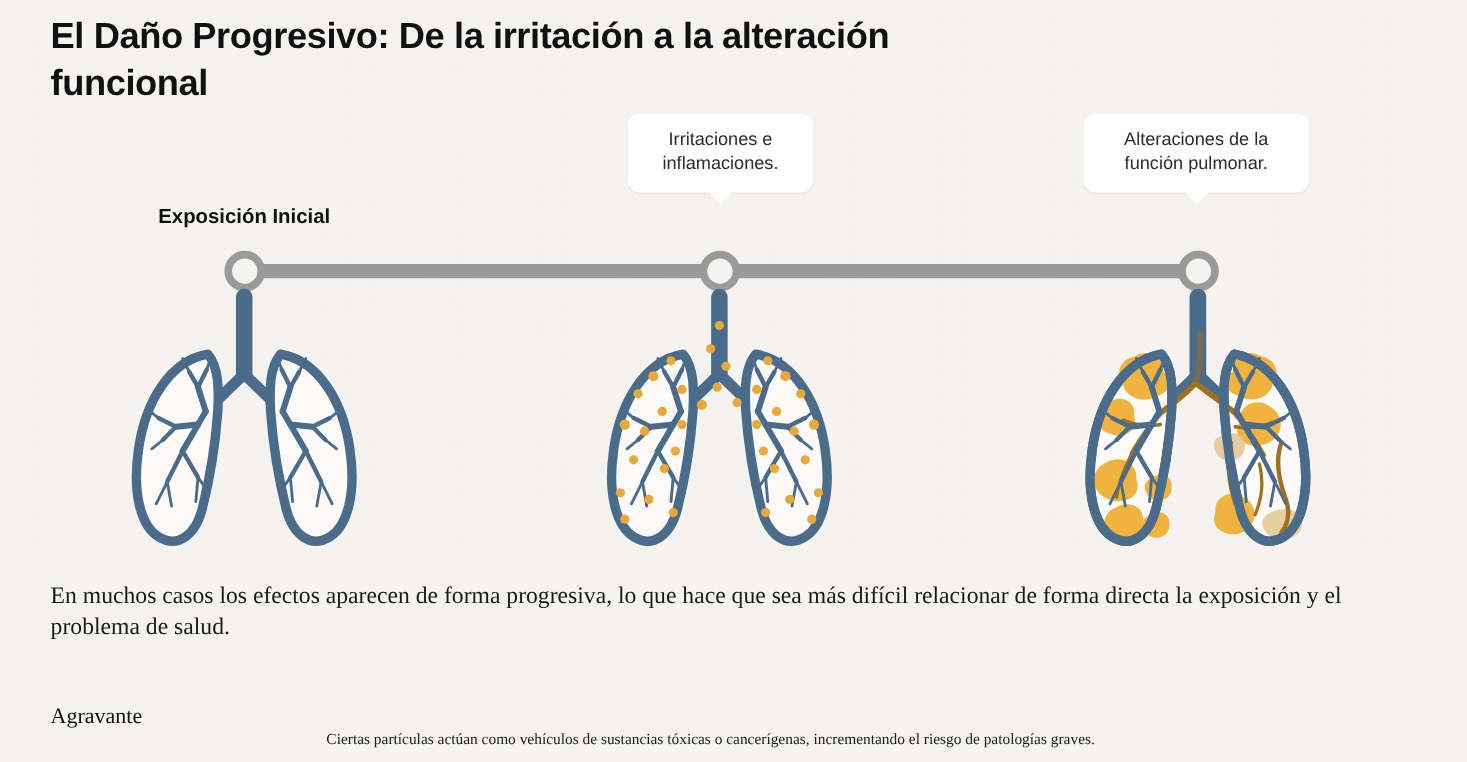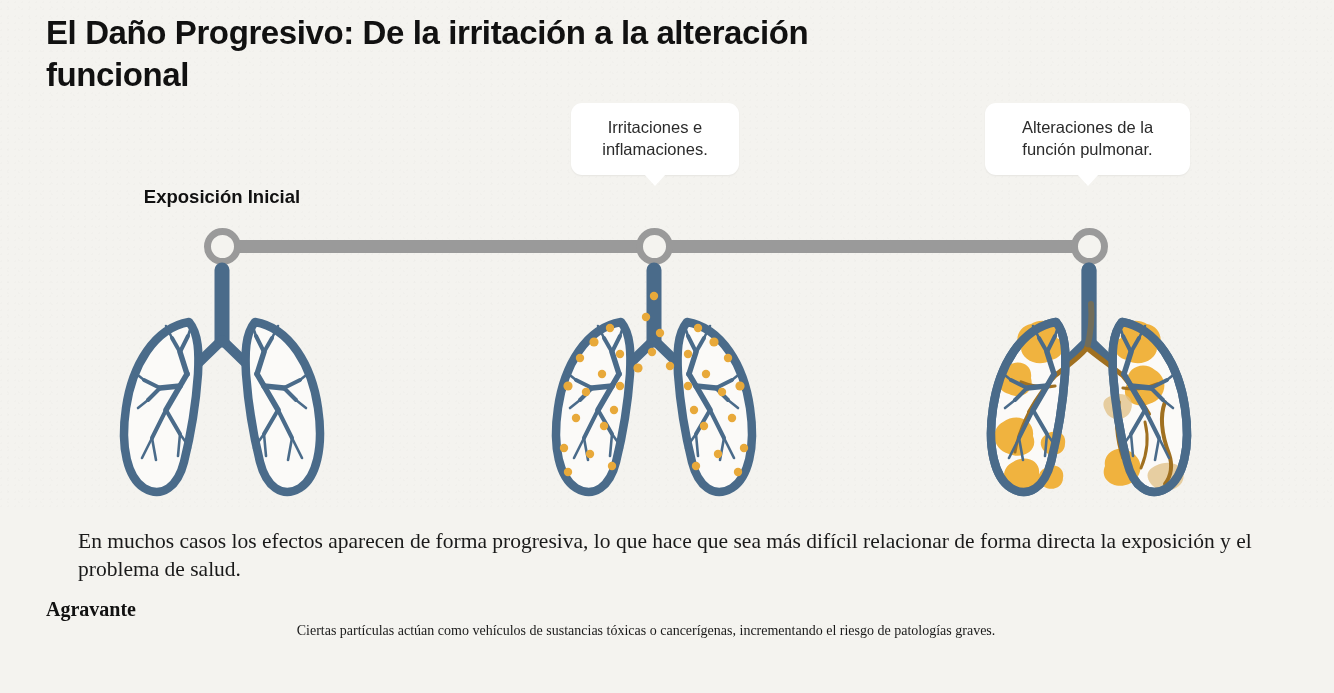--- a/index.html
+++ b/index.html
@@ -133,7 +133,6 @@
     width: 1200px;
     font-size: 21.5px;
     line-height: 1.30;
-    margin-left: 32px;
   }
   #agravante-section {
     top: 597px;

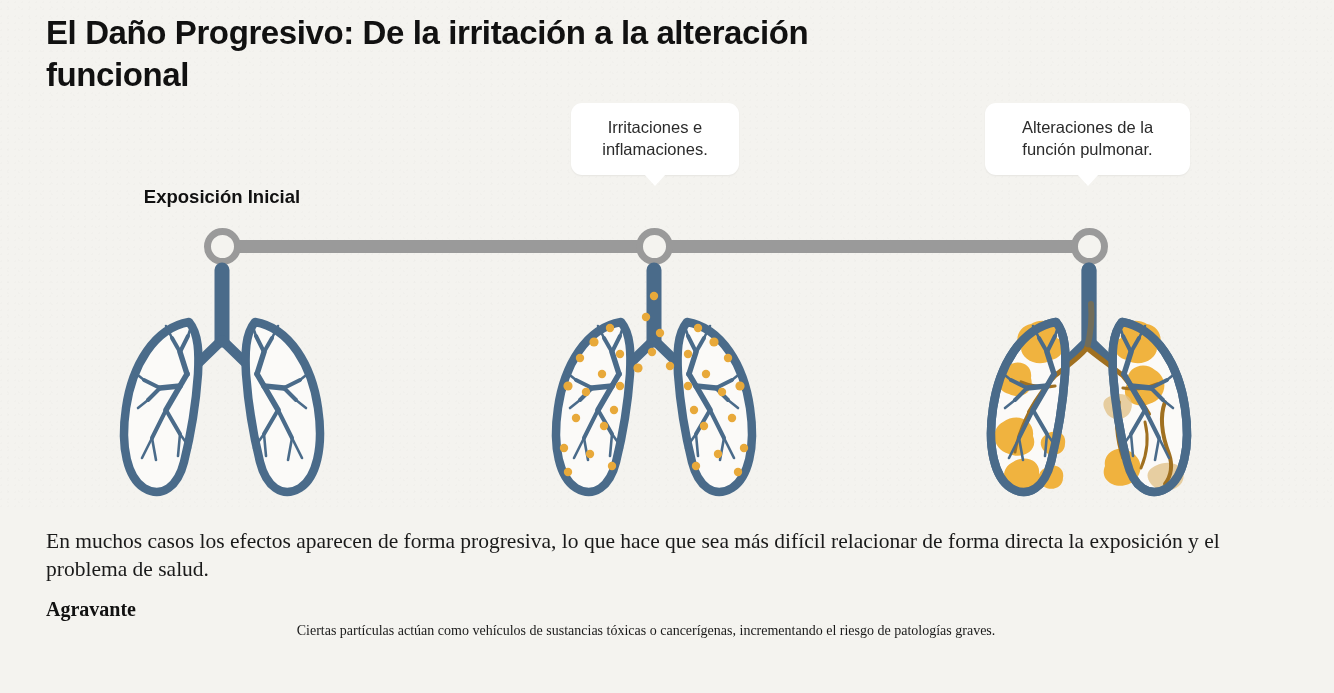--- a/index.html
+++ b/index.html
@@ -140,9 +140,10 @@
   }
   .agravante-heading {
     font-size: 20px;
-    font-weight: bold;
+    font-weight: normal;
     line-height: 1.25;
     color: #111111;
+    margin-top: 42px;
   }
   .agravante-text {
     font-size: 14px;

